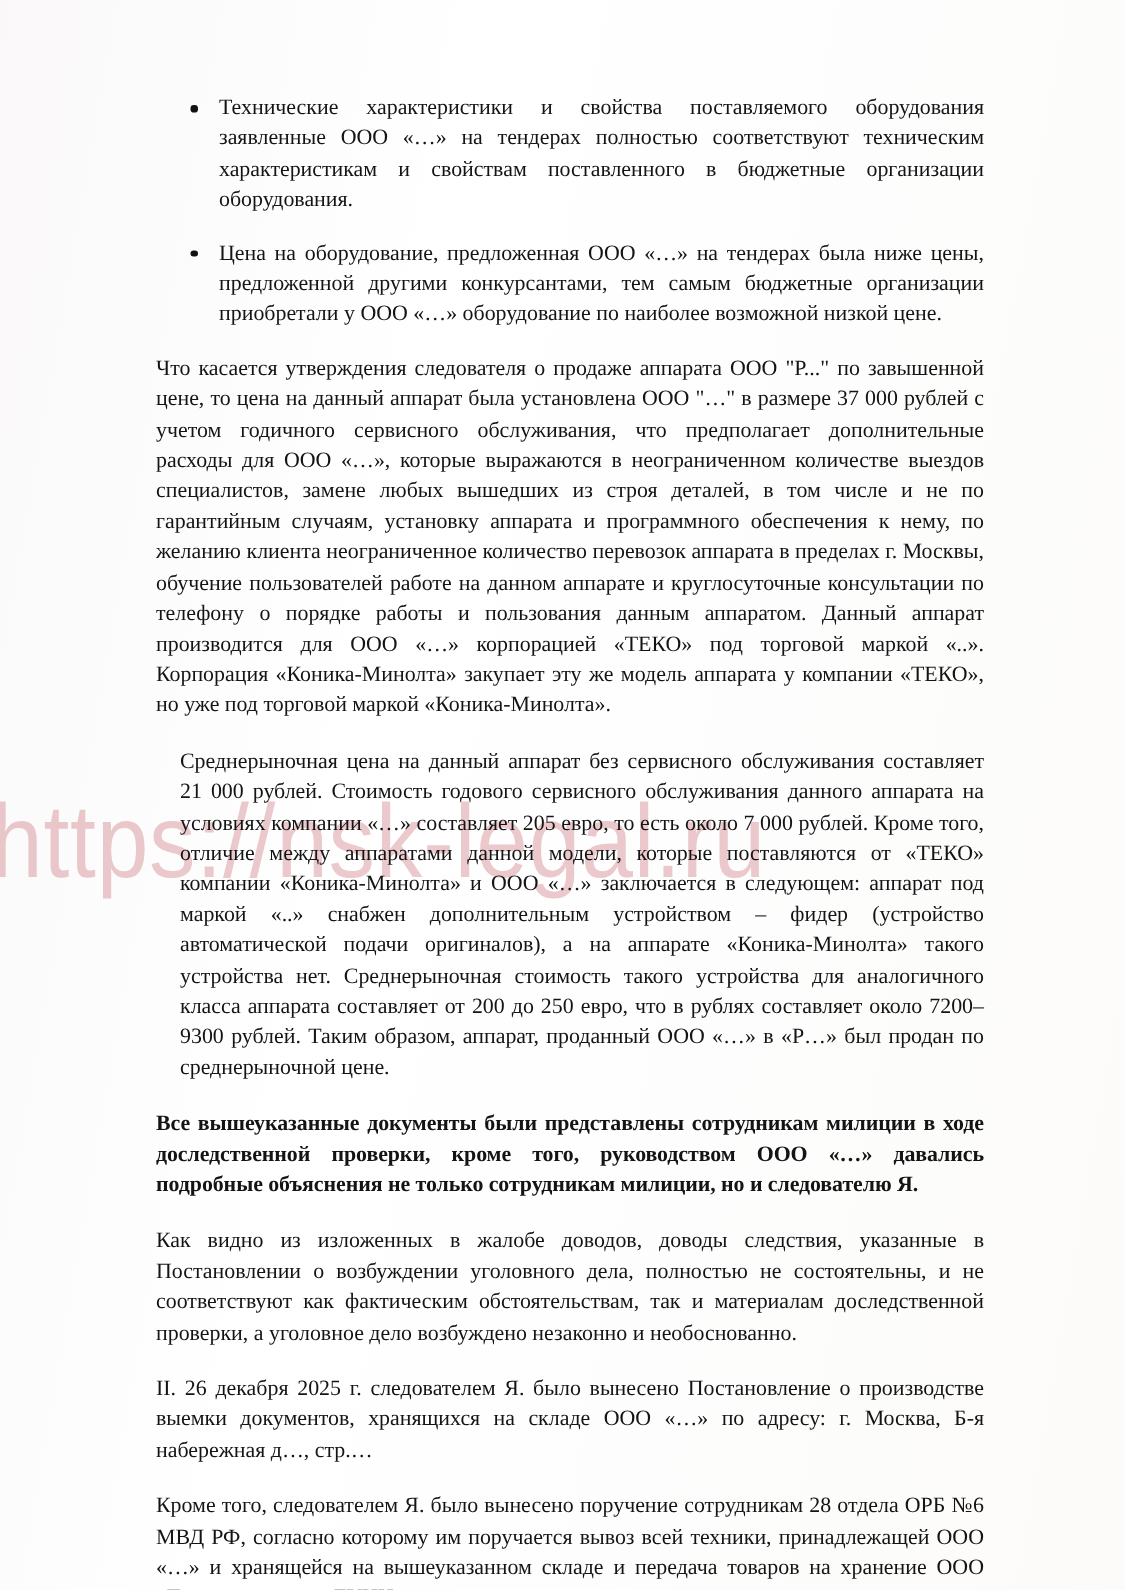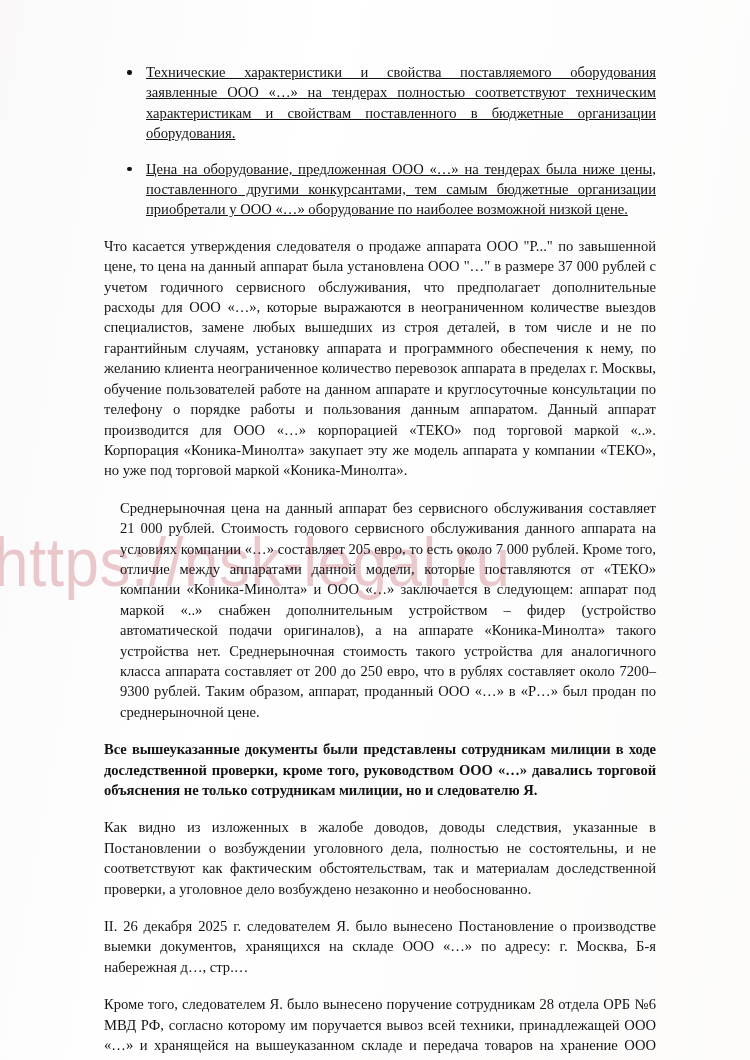--- a/index.html
+++ b/index.html
@@ -89,7 +89,6 @@
     list-style: none;
     margin: 0 0 14px 0;
     padding: 0;
-    text-decoration: underline;
   }
   ul.bullets li {
     position: relative;

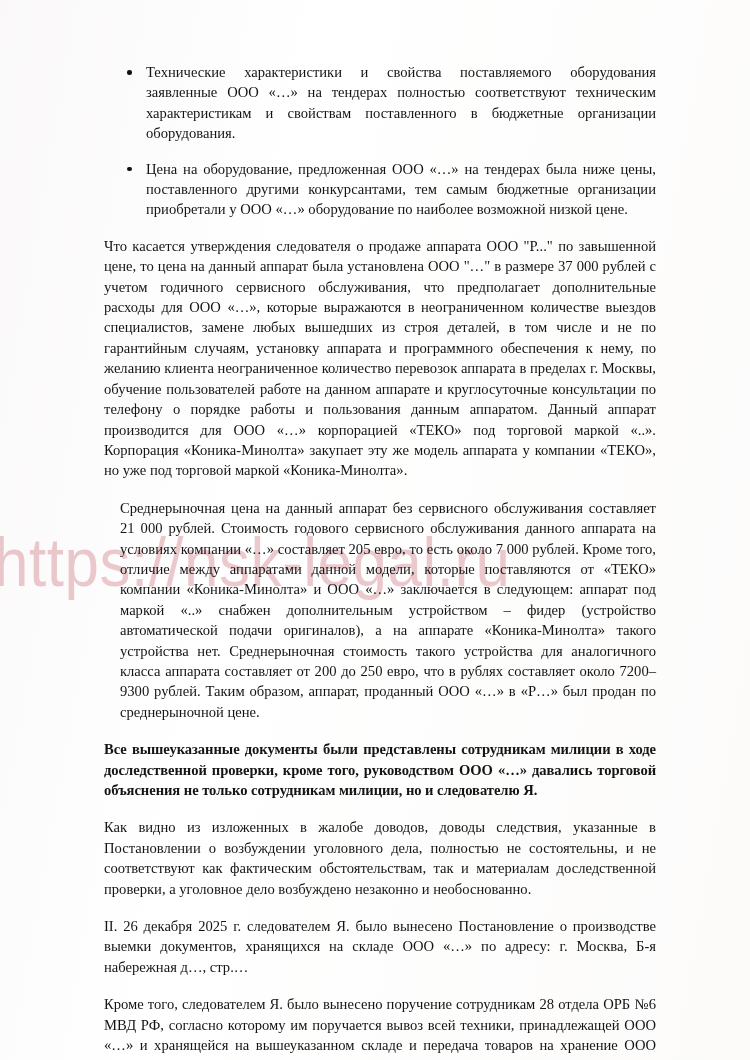--- a/index.html
+++ b/index.html
@@ -130,7 +130,7 @@
       </li>
       <li>
         <span class="bullet-dot"></span>
-        <span>Цена на оборудование, предложенная ООО «…» на тендерах была ниже цены, поставленного другими конкурсантами, тем самым бюджетные организации приобретали у ООО «…» оборудование по наиболее возможной низкой цене.</span>
+        <span>Цена на оборудование, предложенная ООО «…» на тендерах была ниже цены, предложенной другими конкурсантами, тем самым бюджетные организации приобретали у ООО «…» оборудование по наиболее возможной низкой цене.</span>
       </li>
     </ul>
 

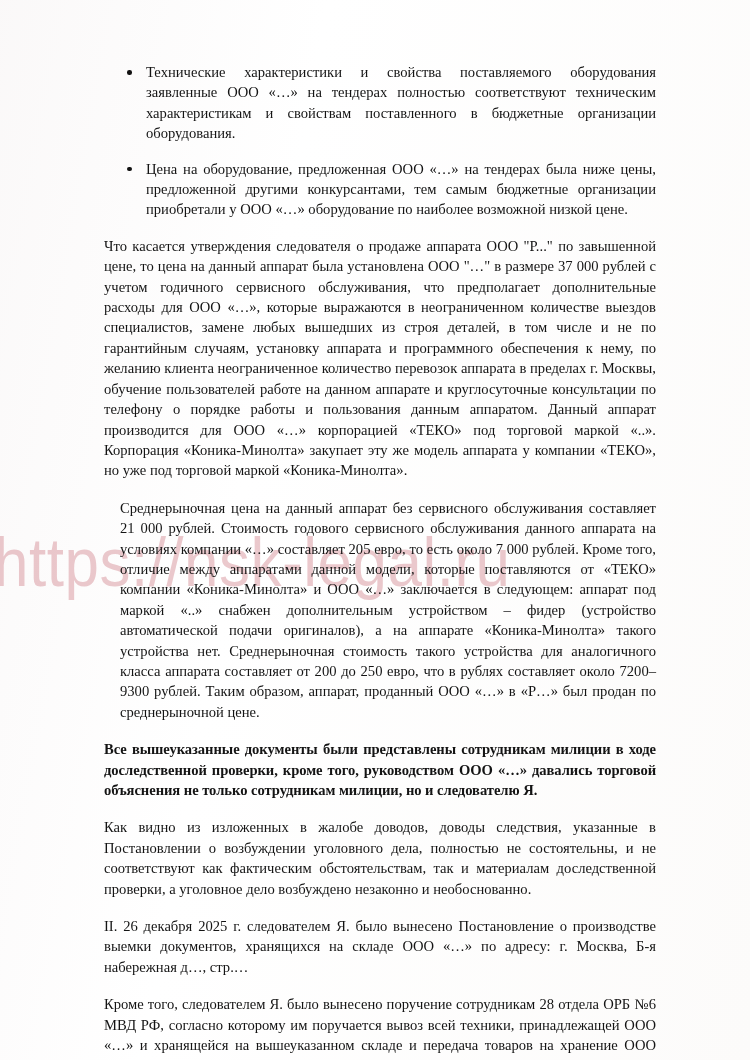--- a/index.html
+++ b/index.html
@@ -138,7 +138,7 @@
 
     <p class="para wm-dim">Среднерыночная цена на данный аппарат без сервисного обслуживания составляет 21 000 рублей. Стоимость годового сервисного обслуживания данного аппарата на условиях компании «…» составляет 205 евро, то есть около 7 000 рублей. Кроме того, отличие между аппаратами данной модели, которые поставляются от «ТЕКО» компании «Коника-Минолта» и ООО «…» заключается в следующем: аппарат под маркой «..» снабжен дополнительным устройством – фидер (устройство автоматической подачи оригиналов), а на аппарате «Коника-Минолта» такого устройства нет. Среднерыночная стоимость такого устройства для аналогичного класса аппарата составляет от 200 до 250 евро, что в рублях составляет около 7200–9300 рублей. Таким образом, аппарат, проданный ООО «…»  в «Р…» был продан по среднерыночной цене.</p>
 
-    <p class="para bold">Все вышеуказанные документы были представлены сотрудникам милиции в ходе доследственной проверки, кроме того, руководством ООО «…» давались торговой объяснения не только сотрудникам милиции, но и следователю Я.</p>
+    <p class="para bold">Все вышеуказанные документы были представлены сотрудникам милиции в ходе доследственной проверки, кроме того, руководством ООО «…» давались подробные объяснения не только сотрудникам милиции, но и следователю Я.</p>
 
 
     <p class="para">Как видно из изложенных в жалобе доводов, доводы следствия, указанные в Постановлении о возбуждении уголовного дела, полностью не состоятельны, и не соответствуют как фактическим обстоятельствам, так и материалам доследственной проверки, а уголовное дело возбуждено незаконно и необоснованно.</p>

